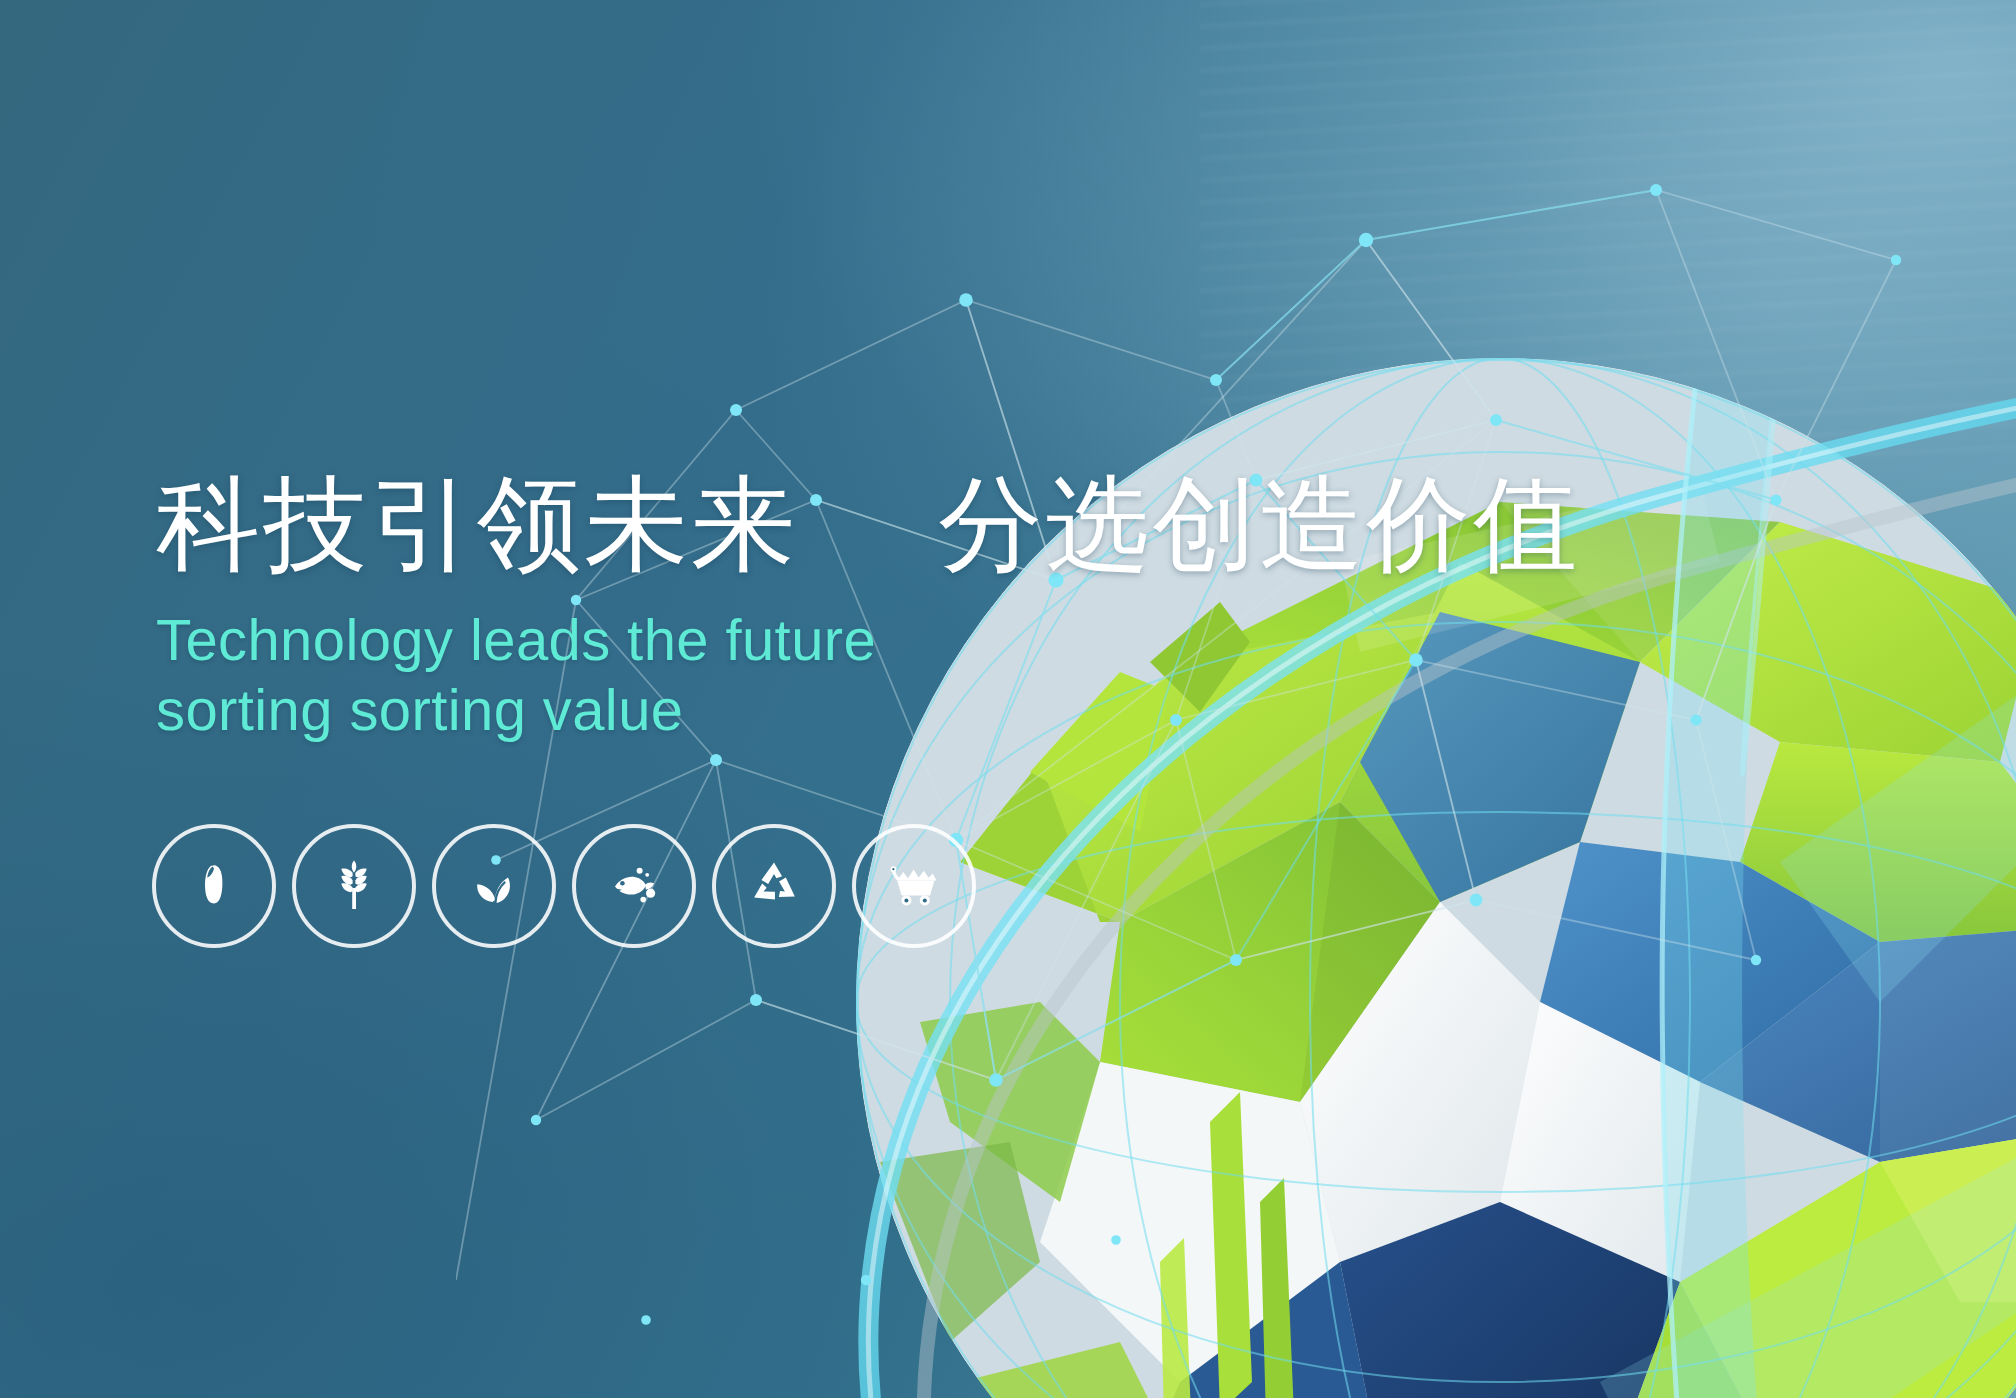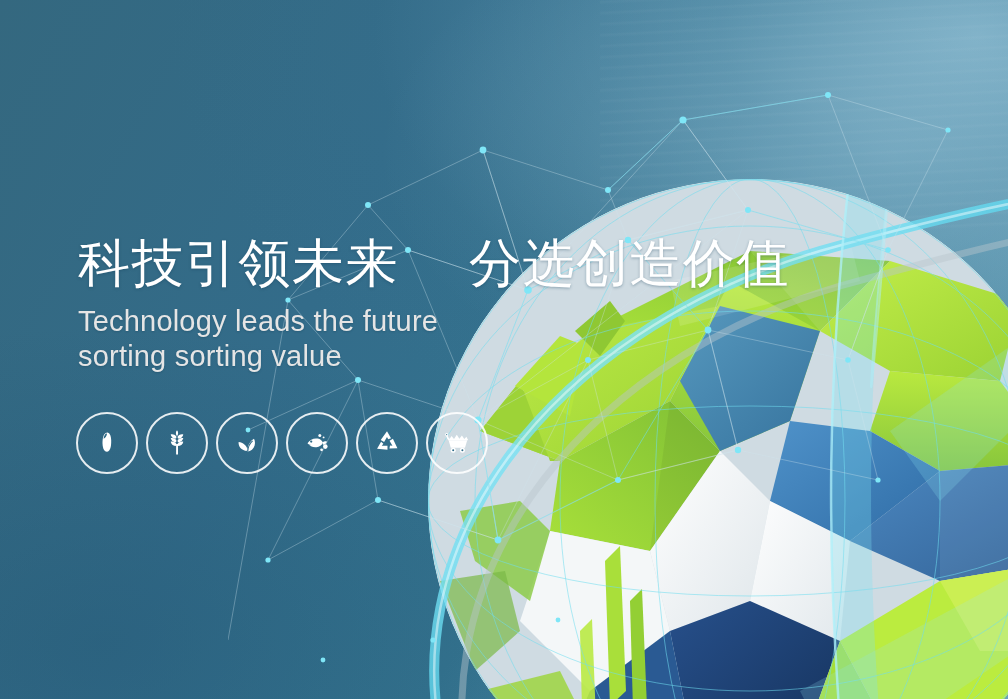--- a/index.html
+++ b/index.html
@@ -68,7 +68,7 @@
     margin-top: 13px;
     font-size: 29px;
     line-height: 1.22;
-    color: #e5e5e5;
+    color: #5eead4;
     font-weight: 400;
     letter-spacing: .2px;
     text-shadow: 0 1px 2px rgba(18,58,82,0.30);

